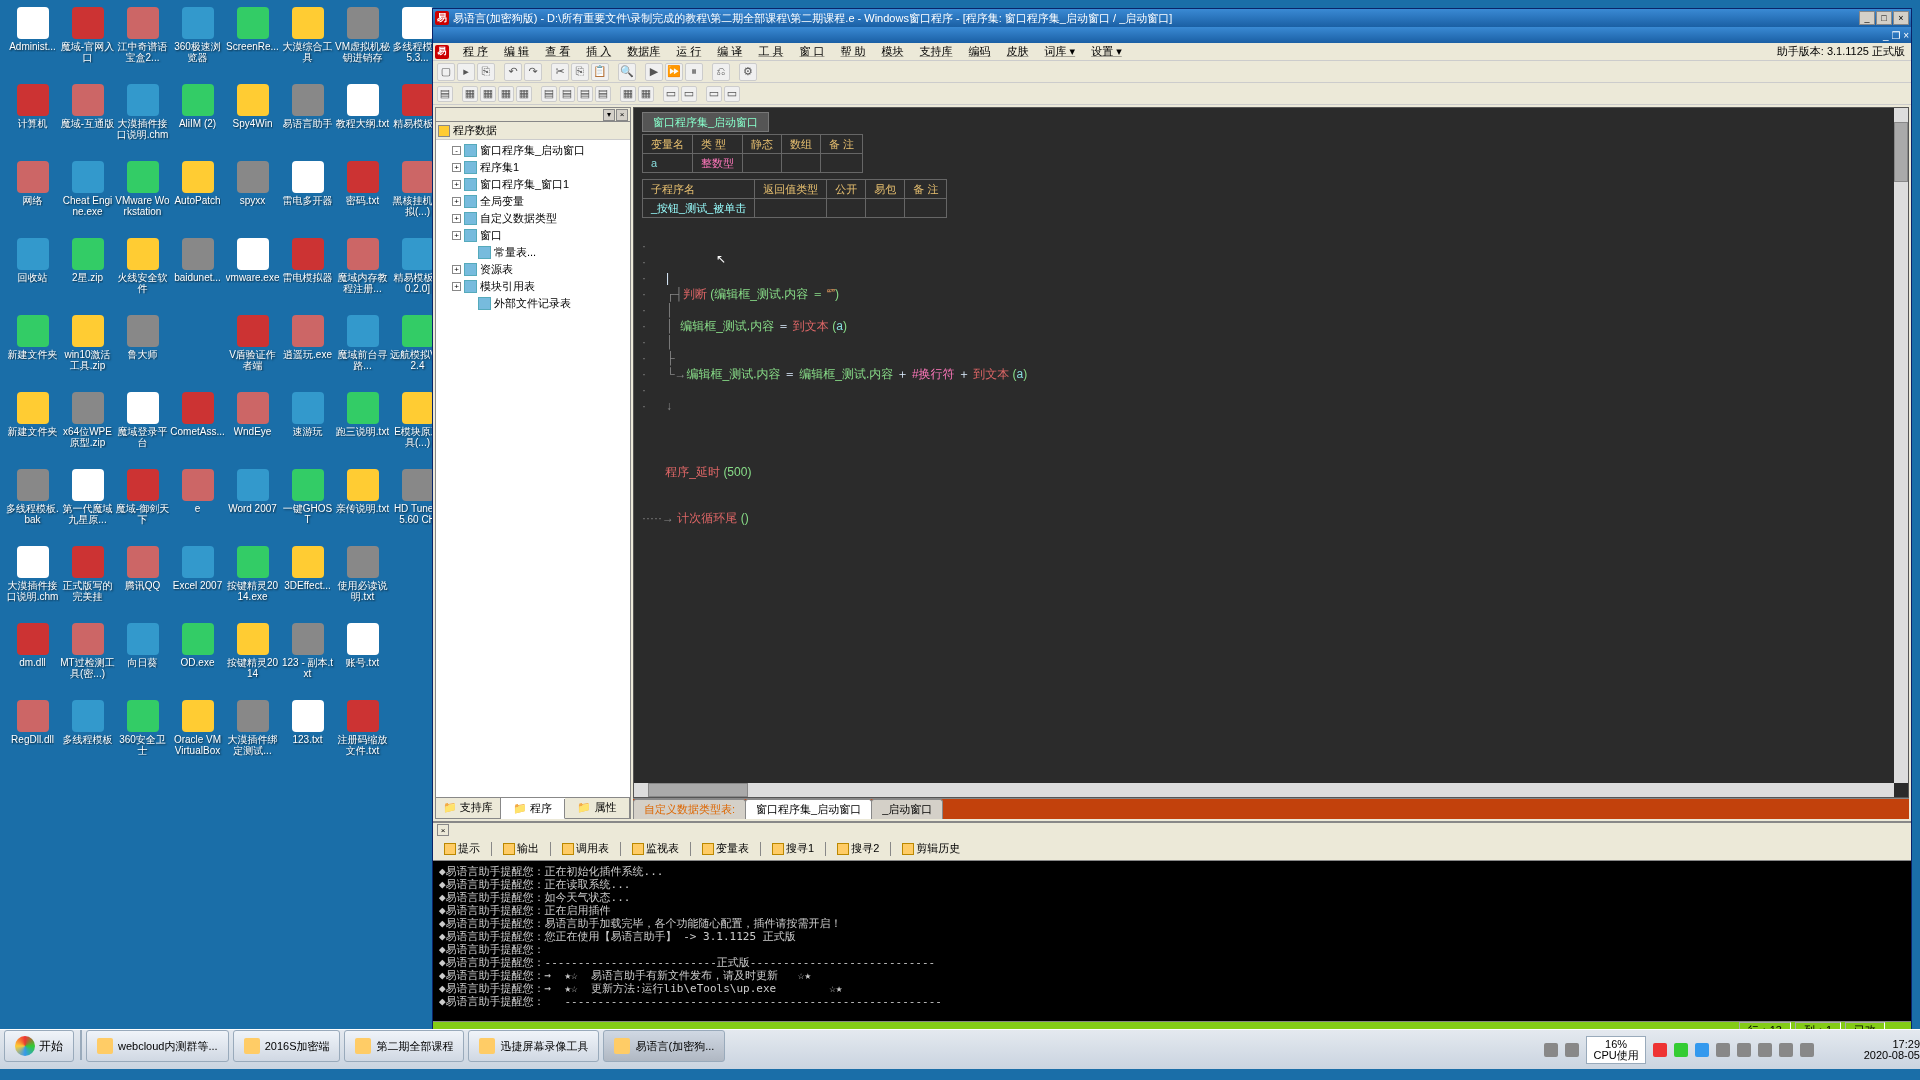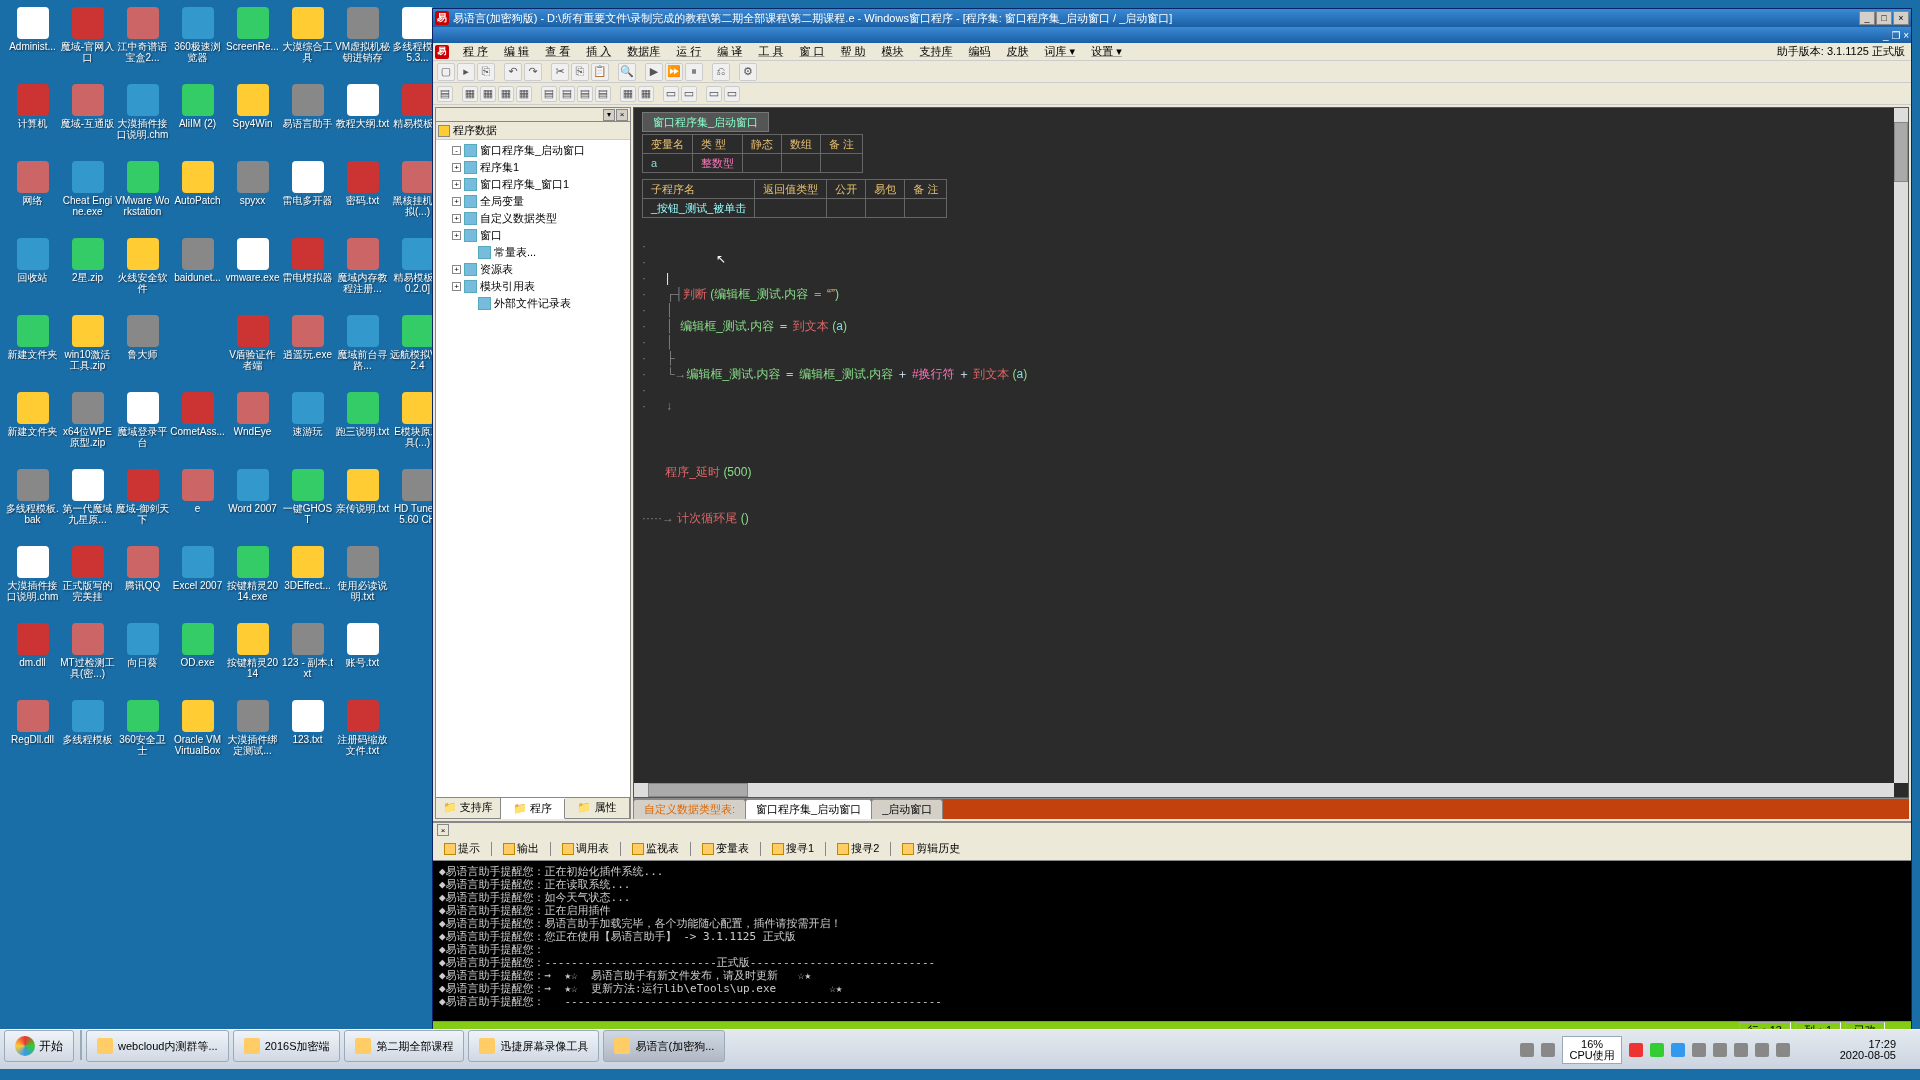--- a/index.html
+++ b/index.html
@@ -106,7 +106,7 @@
 .task-item.active { background:linear-gradient(#d0d8e3,#b0b8c3);}
 .task-item .ti { width:16px;height:16px;background:#fc6;border-radius:2px;}
 .task-item .tl { white-space:nowrap; overflow:hidden; text-overflow:ellipsis;}
-.tray { margin-left:auto; display:flex; align-items:center; gap:7px; padding-right:24px;font-size:11px;}
+.tray { margin-left:auto; display:flex; align-items:center; gap:7px; padding-right:0;font-size:11px;}
 .tray .cpu { border:1px solid #9ab; padding:2px 6px; background:#fff; text-align:center; line-height:11px;}
 .tray .trico { width:14px;height:14px;background:#888;border-radius:2px;}
 .tray .clock { text-align:right; line-height:11px;margin-left:43px;}

